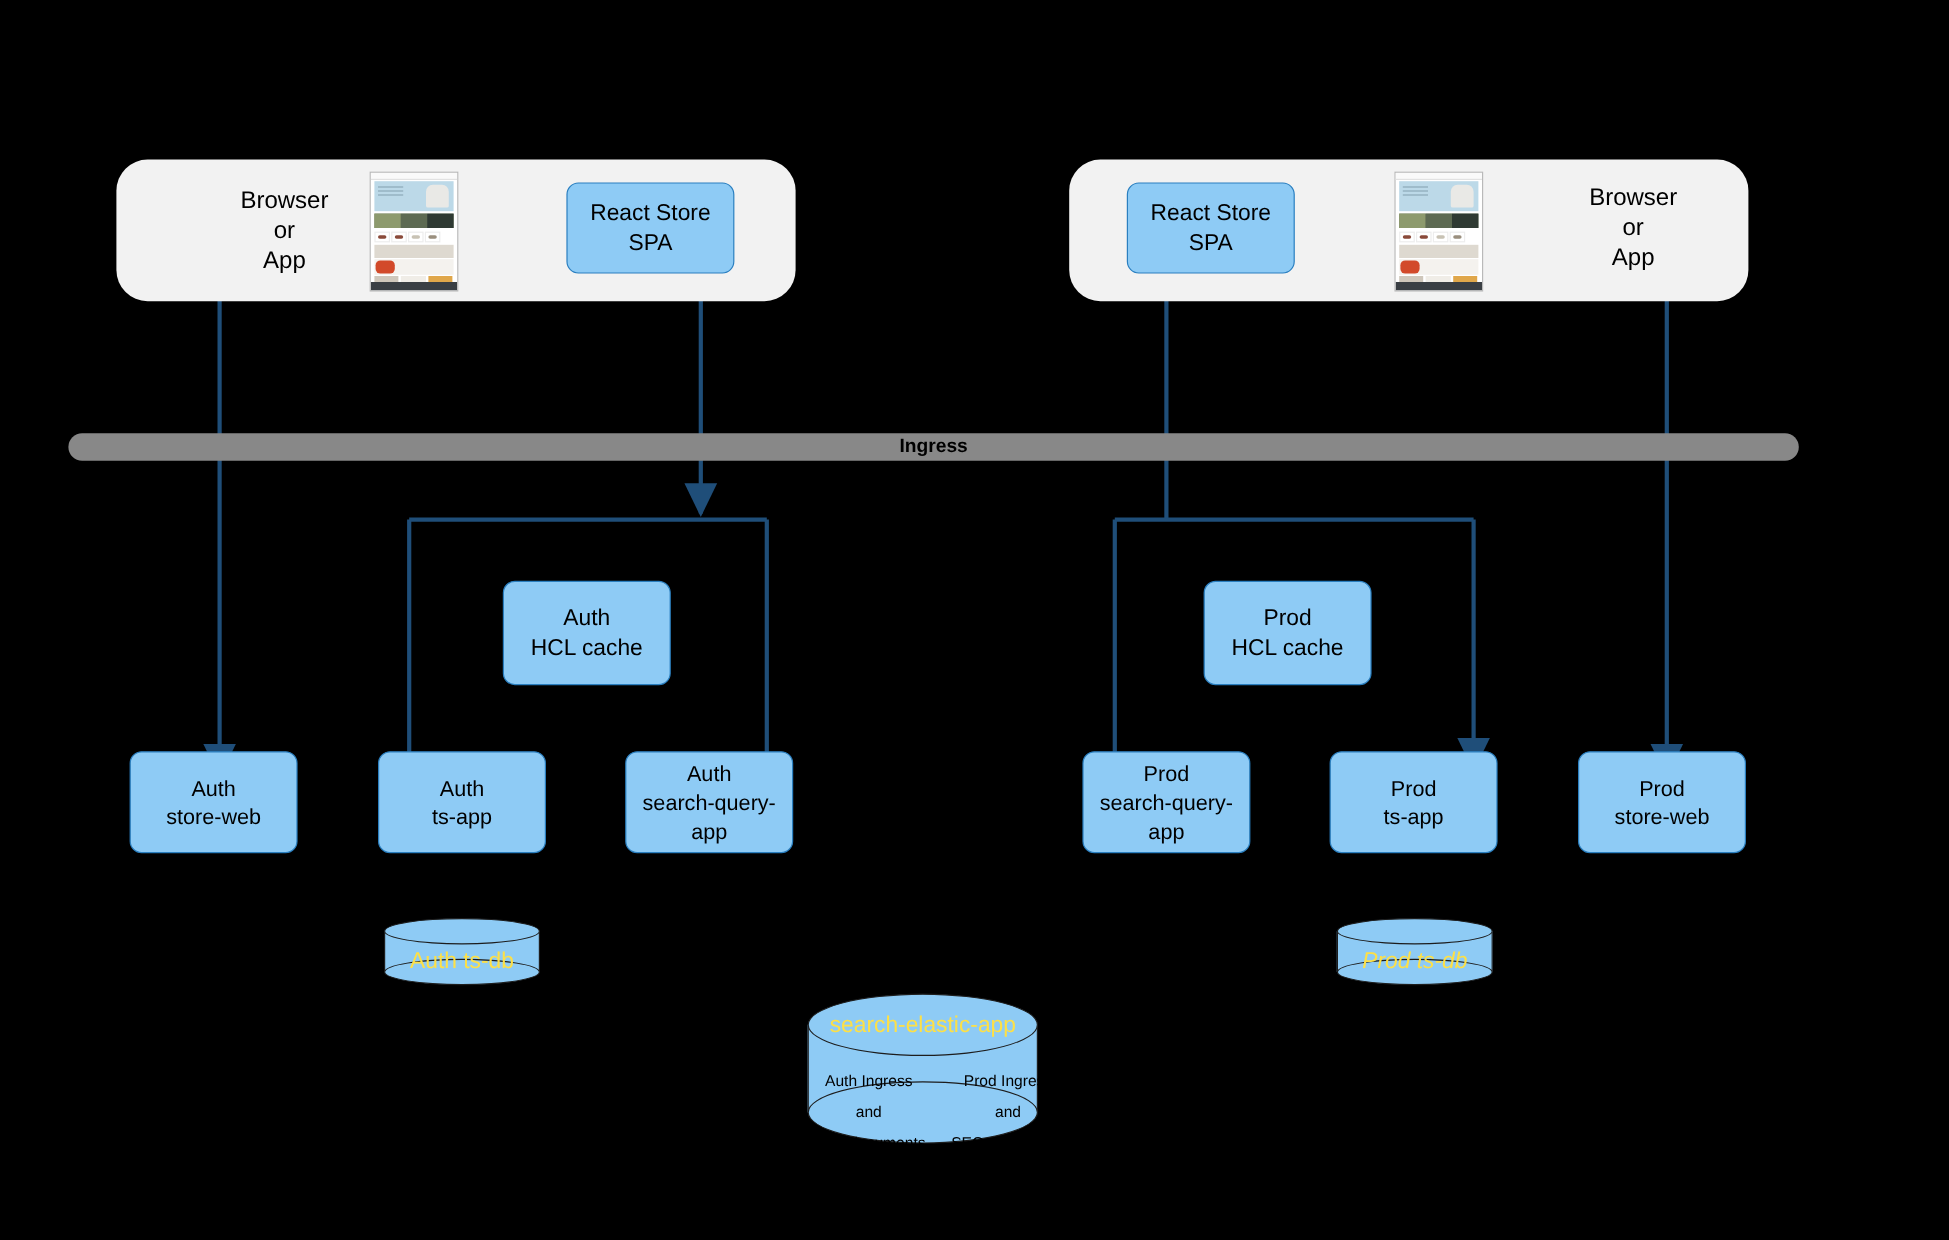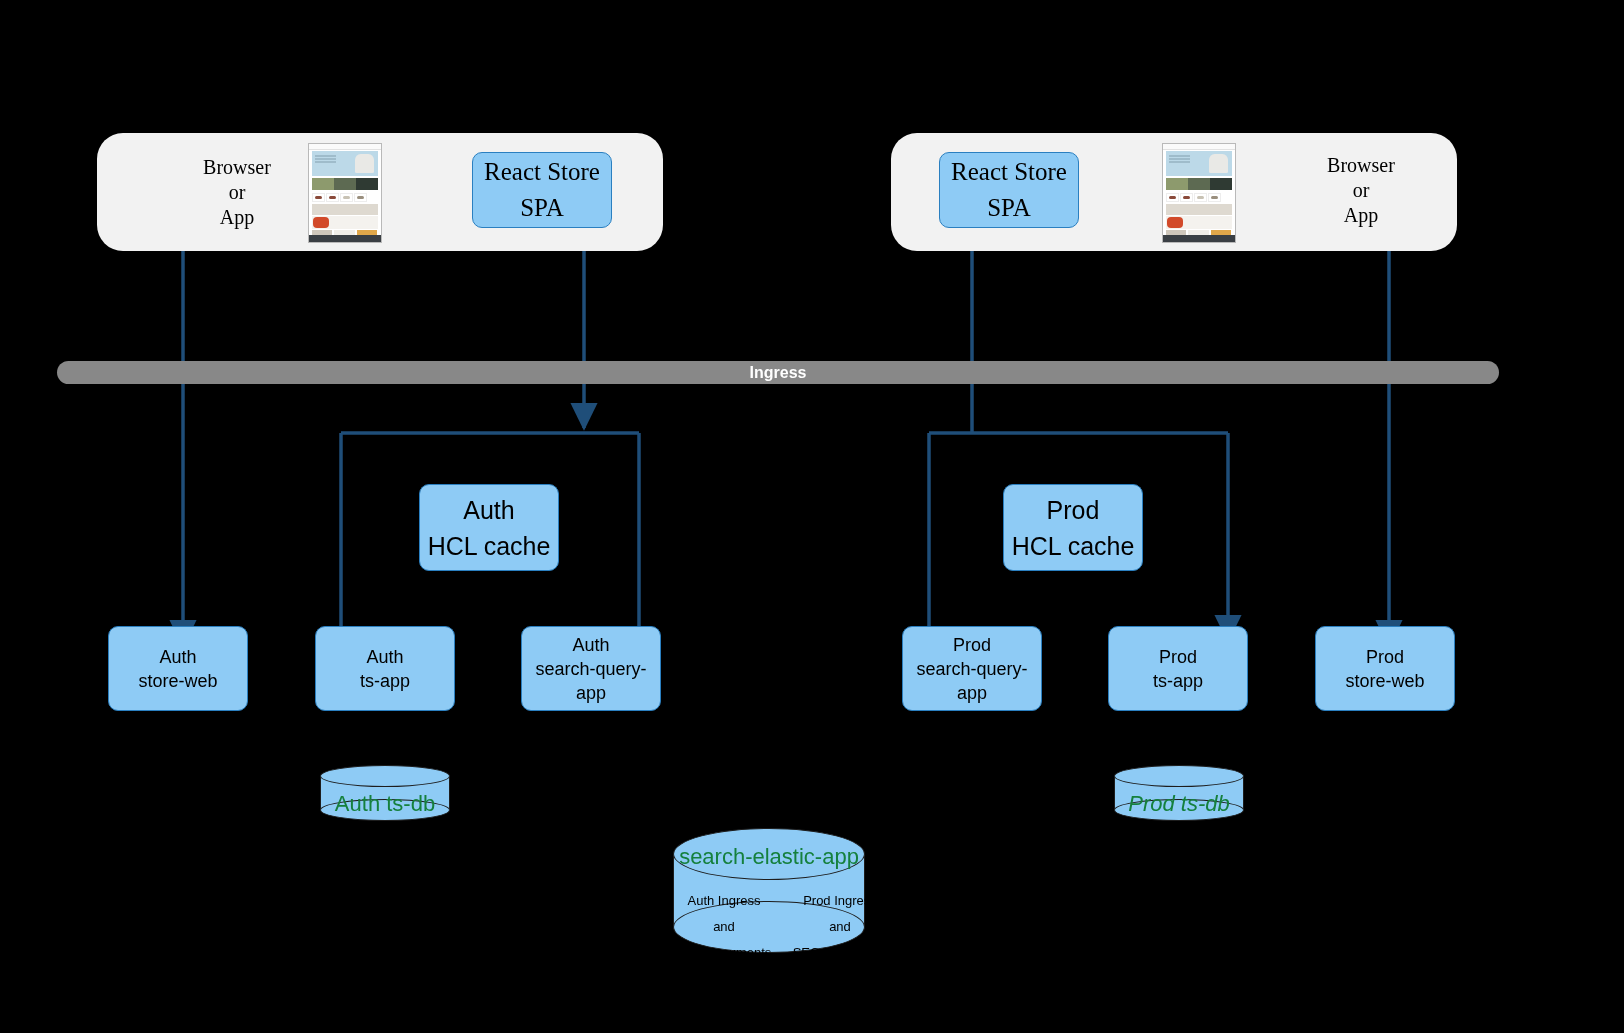--- a/index.html
+++ b/index.html
@@ -14,7 +14,6 @@
   .client-panel{
     position:absolute;background:#f2f2f2;border-radius:26px;
     box-sizing:border-box;
-    font-family:Liberation Serif, serif;
   }
   .panel-label{
     position:absolute;color:#000;font-size:20px;line-height:25px;

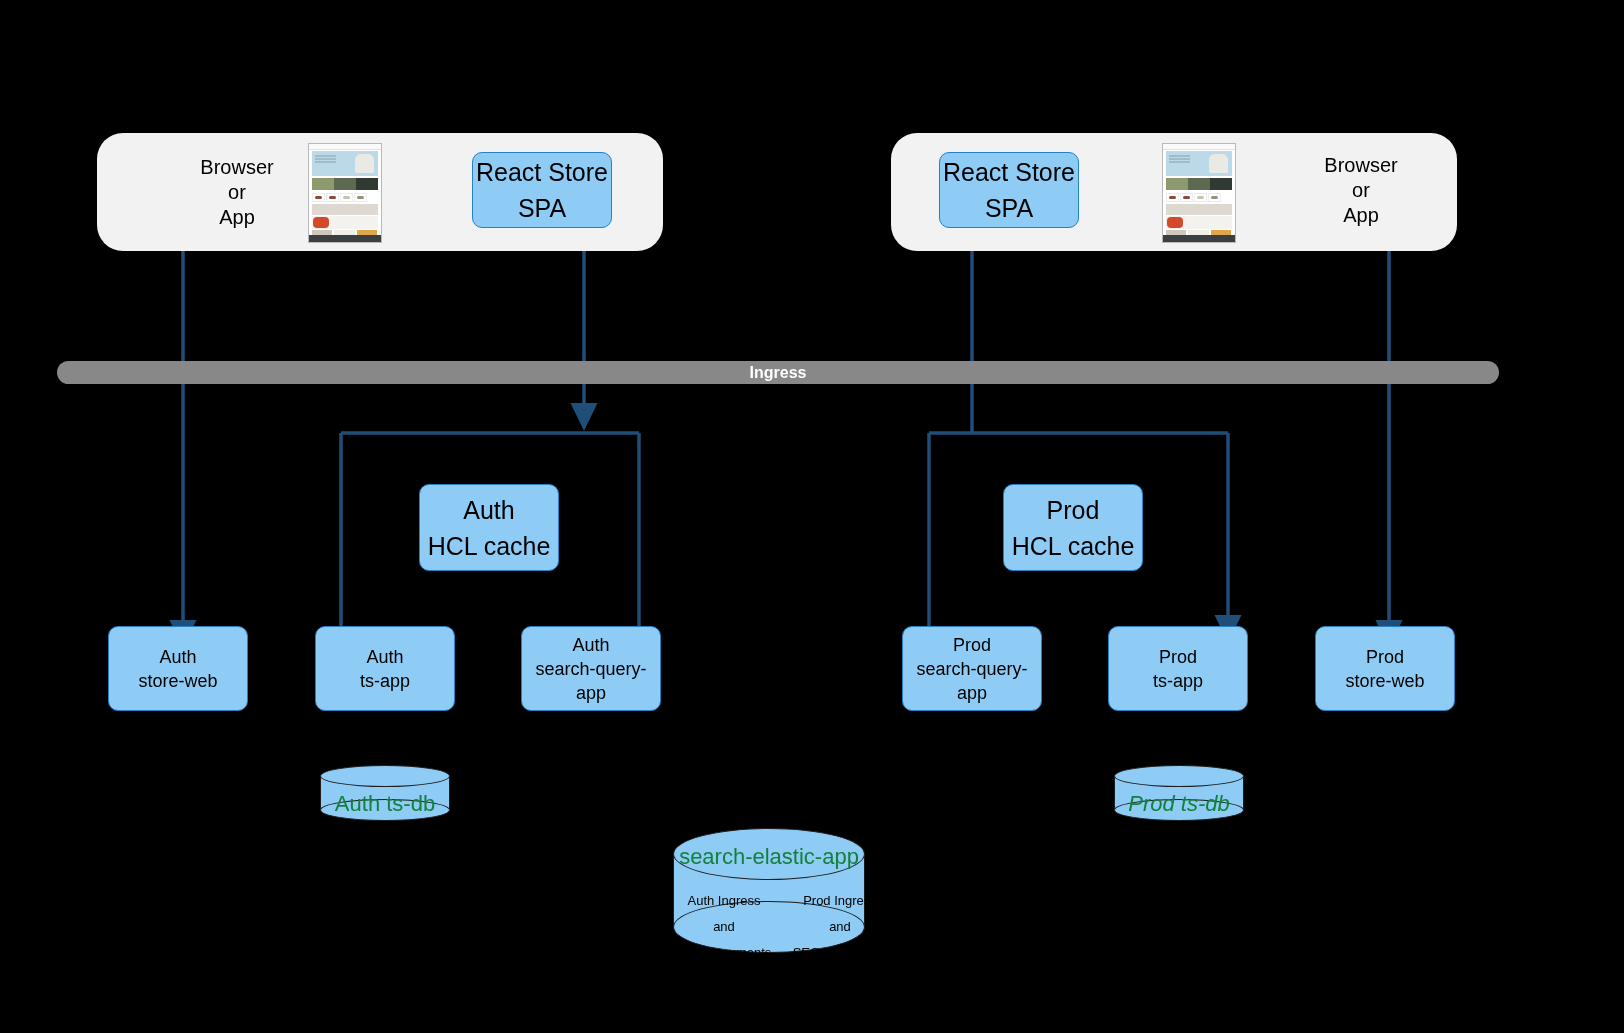--- a/index.html
+++ b/index.html
@@ -25,7 +25,7 @@
     position:absolute;background:#8ecbf5;border:1px solid #2a7fc0;
     border-radius:10px;box-sizing:border-box;
     display:flex;align-items:center;justify-content:center;
-    text-align:center;color:#000;font-size:25px;line-height:36px;
+    text-align:center;color:#000;font-size:19px;line-height:25px;
     white-space:pre-line;
   }
   .node.small{font-size:18px;line-height:24px;}

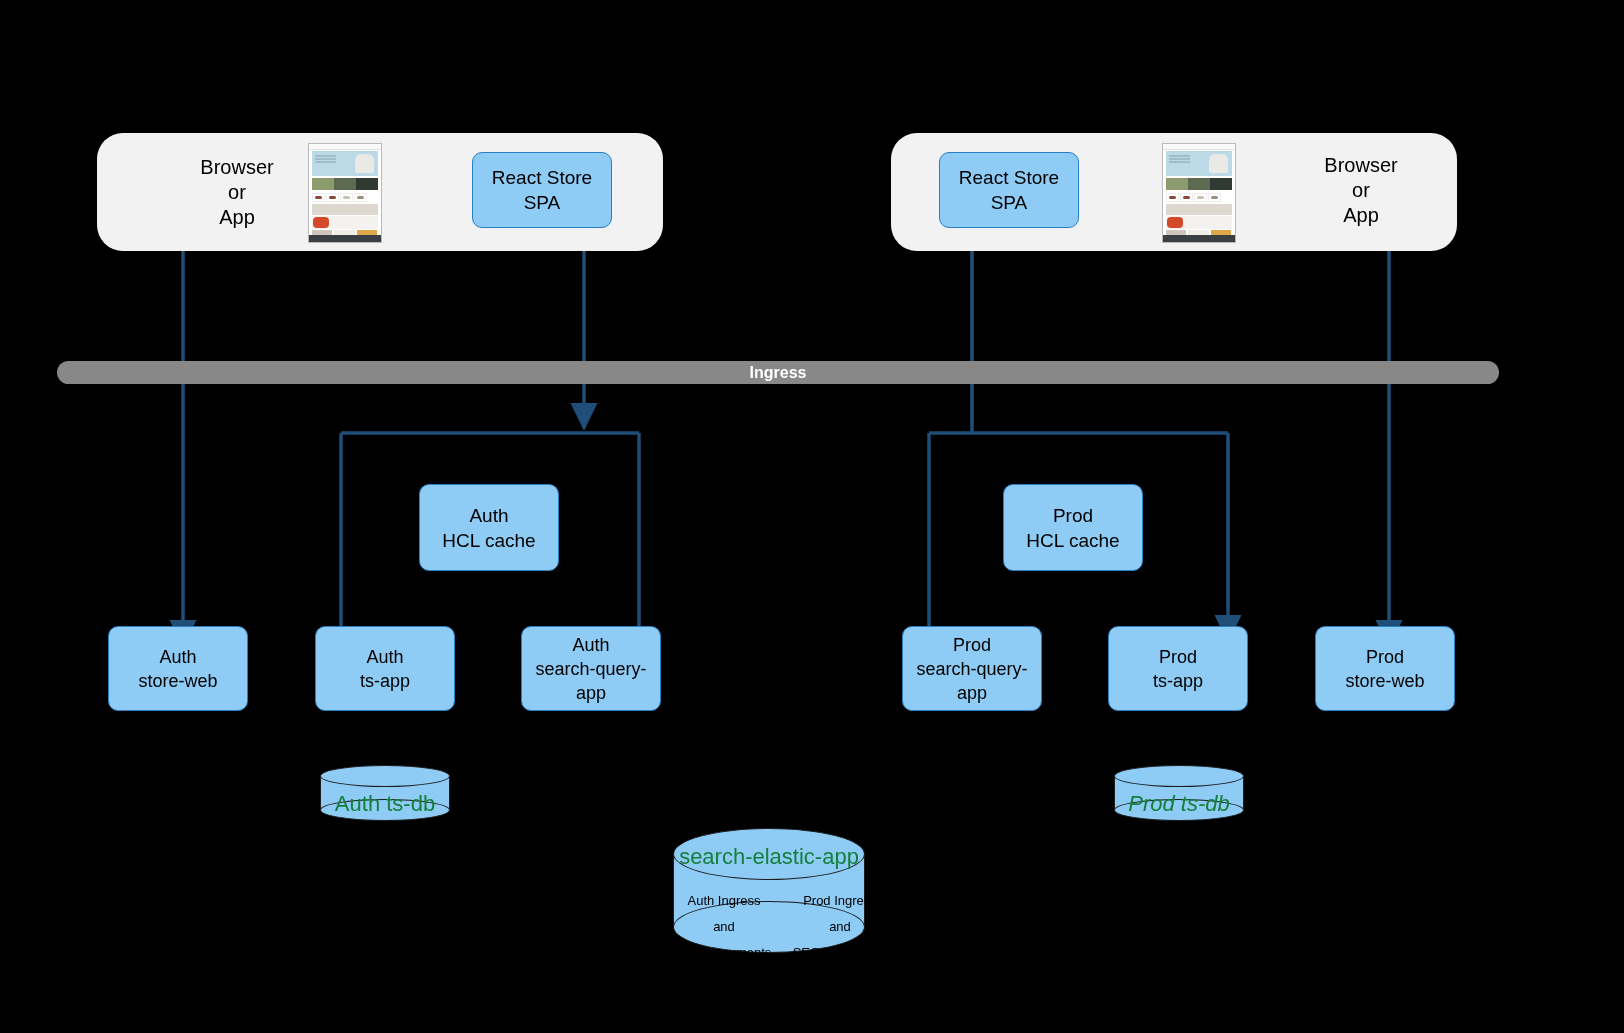--- a/index.html
+++ b/index.html
@@ -34,7 +34,7 @@
   .ingress{
     position:absolute;background:#888888;border-radius:12px;
     display:flex;align-items:center;justify-content:center;
-    color:#ffffff;font-size:16px;font-weight:bold;
+    color:#000000;font-size:16px;font-weight:bold;
   }
 
   

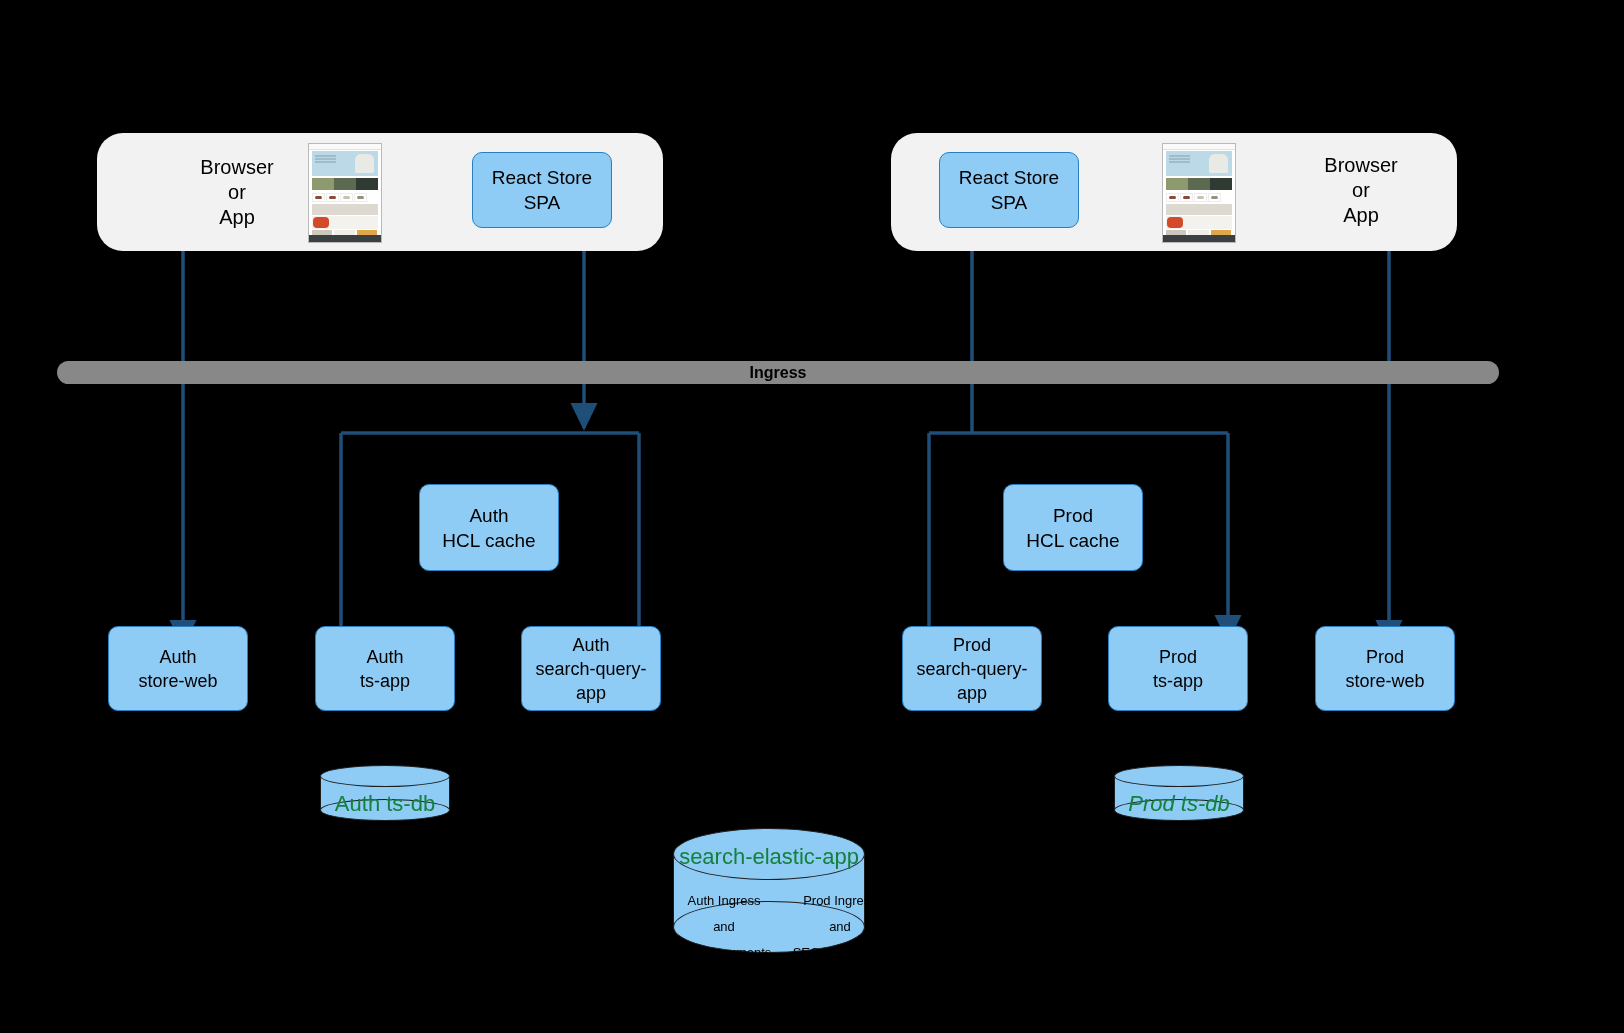--- a/index.html
+++ b/index.html
@@ -53,7 +53,7 @@
   }
   .cyl .cyl-label{
     position:absolute;left:0;right:0;text-align:center;
-    color:#15803d;font-size:22px;z-index:3;
+    color:#fde047;font-size:19px;z-index:3;
   }
   .cyl .sub{
     position:absolute;color:#000;font-size:13px;line-height:26px;

